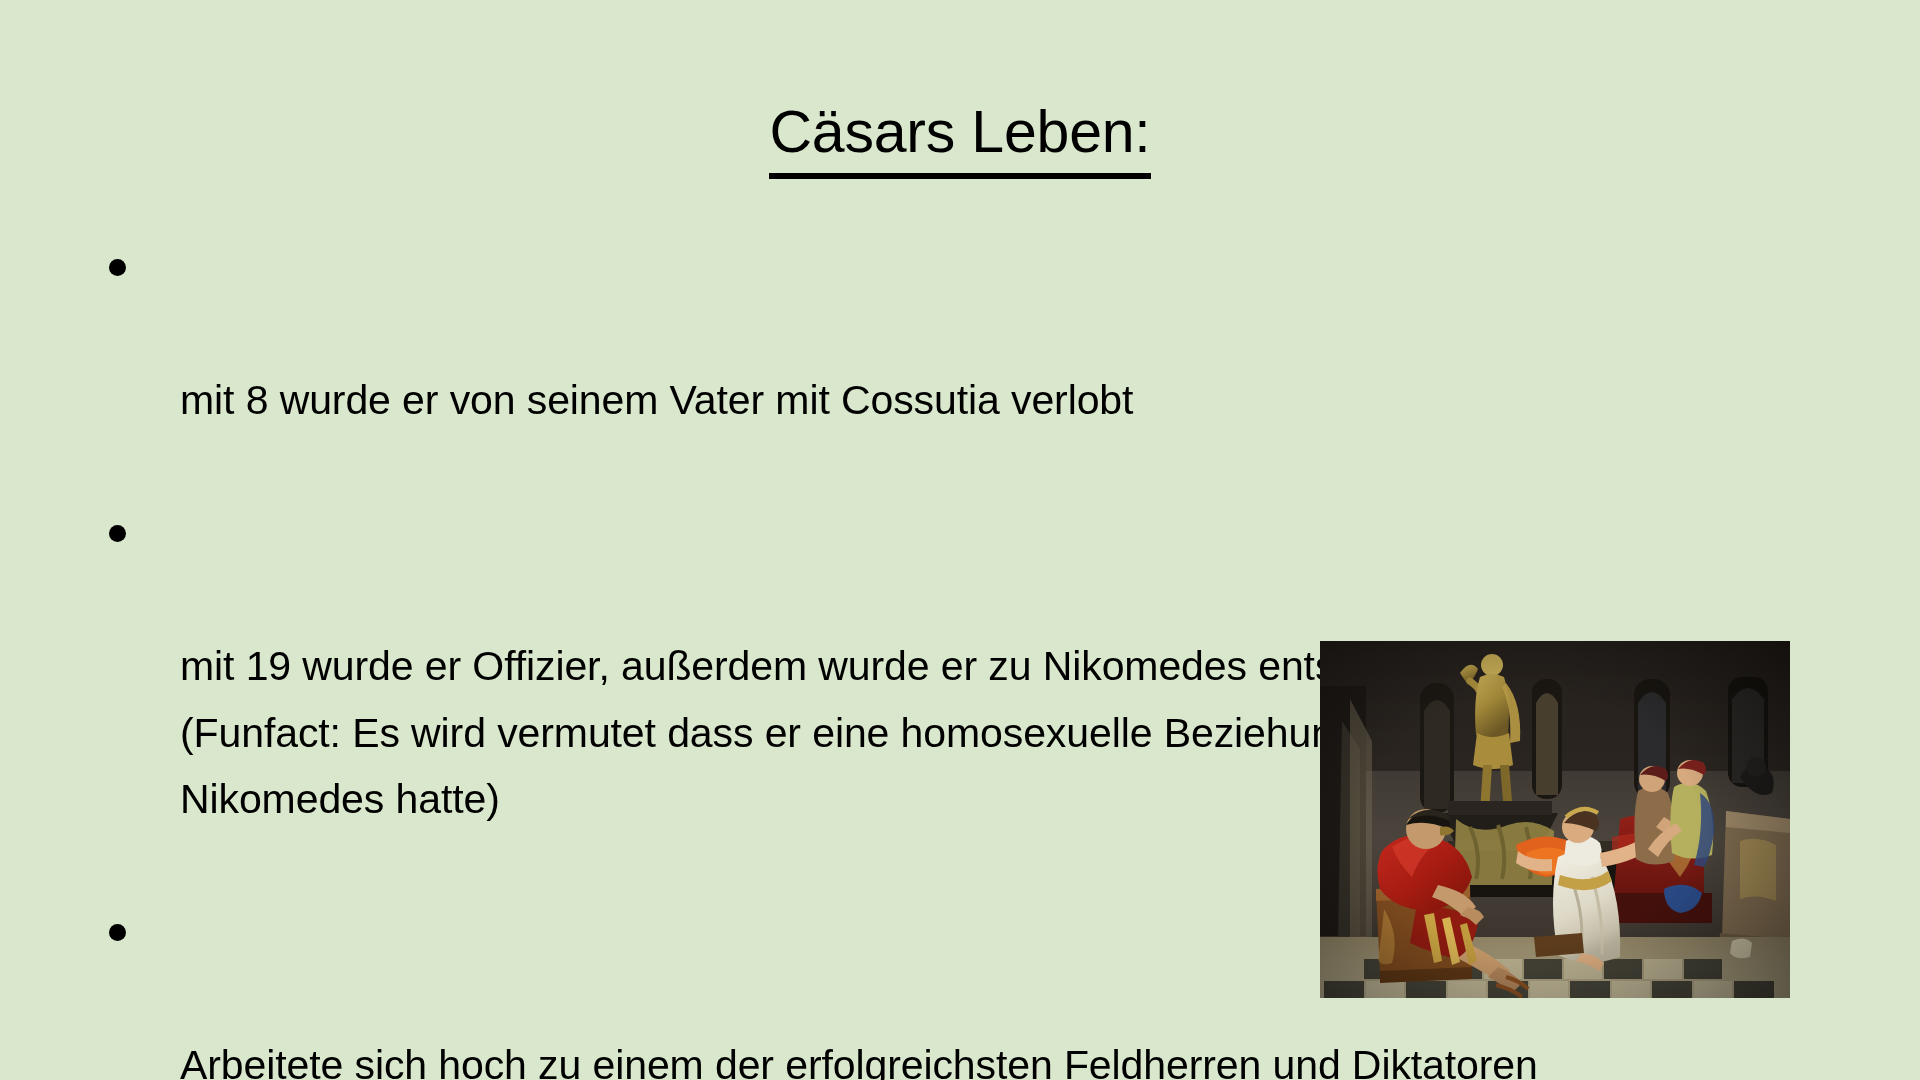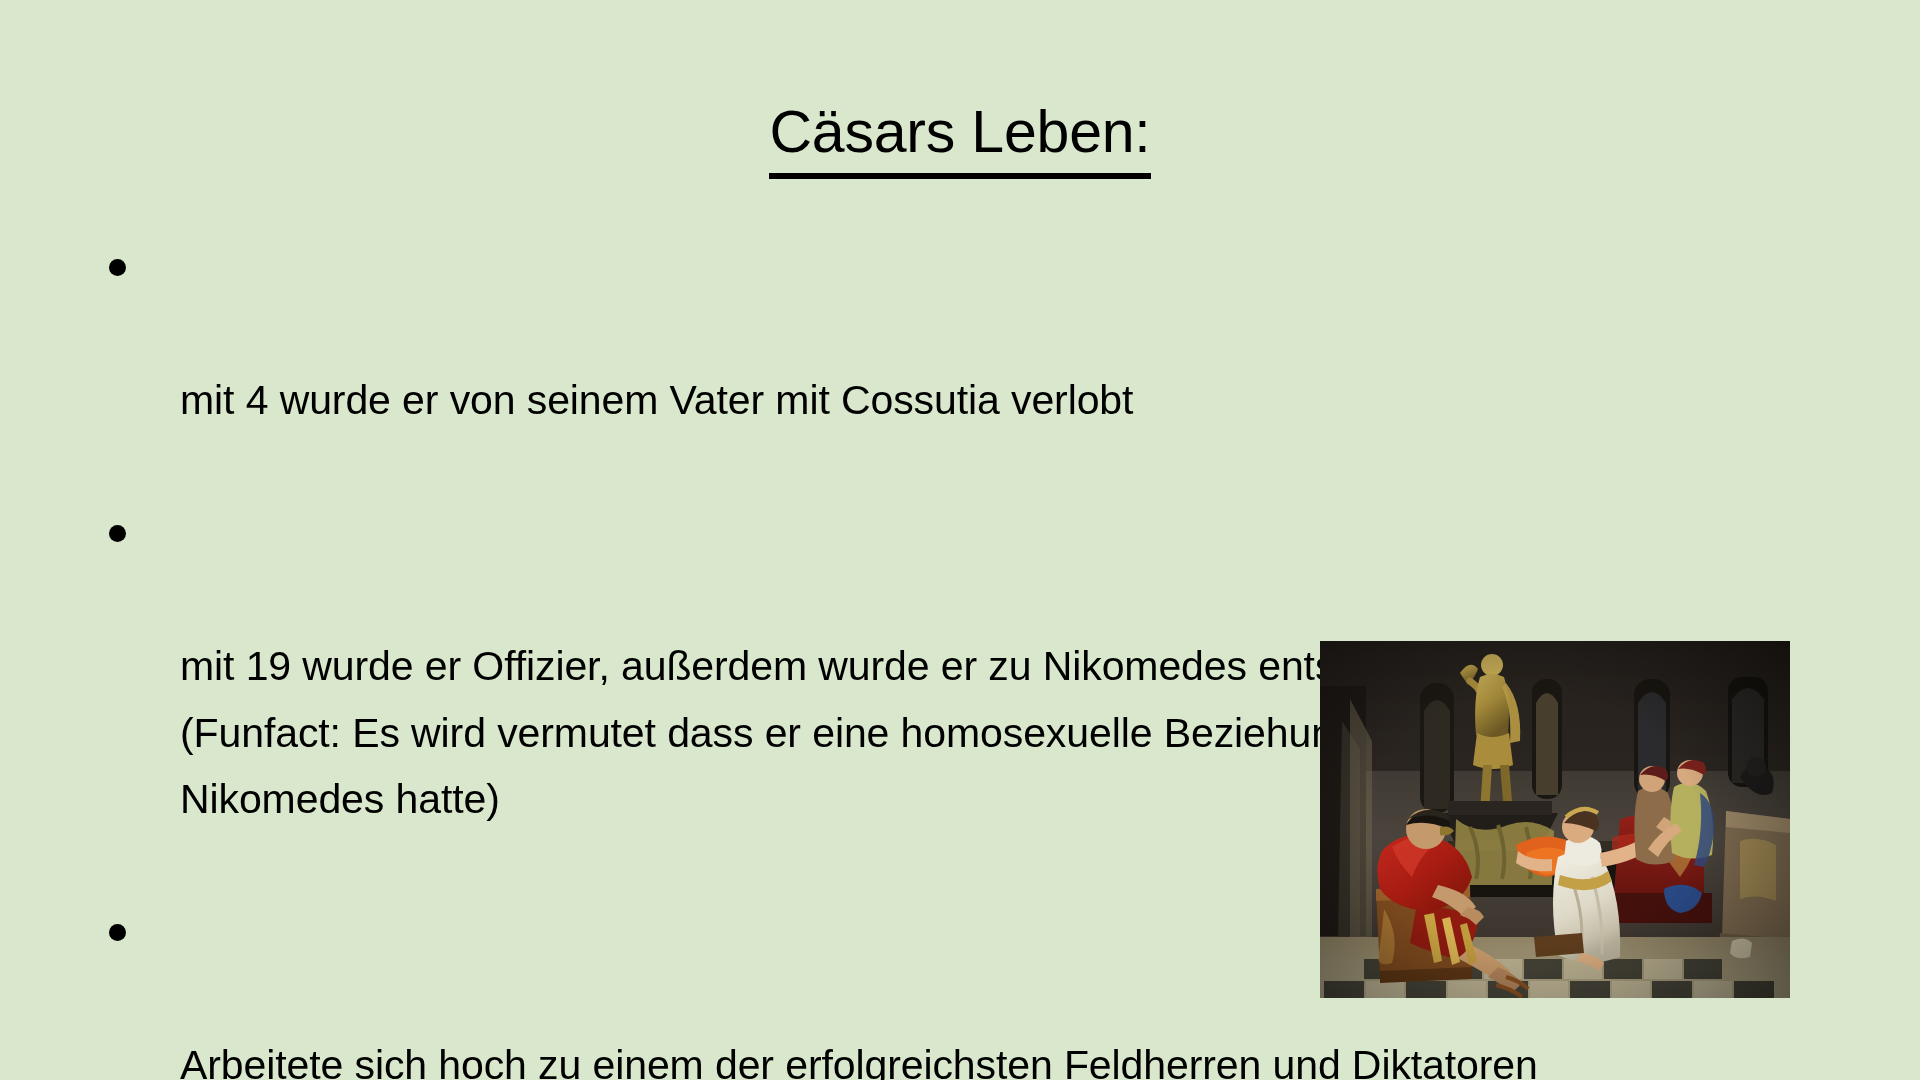--- a/index.html
+++ b/index.html
@@ -92,7 +92,7 @@
 
     <div class="bullet-row">
       <span class="bullet-dot"></span>
-      <span class="bullet-text">mit 4 wurde er von seinem Vater mit Cossutia verlobt</span>
+      <span class="bullet-text">mit 8 wurde er von seinem Vater mit Cossutia verlobt</span>
     </div>
 
     <div class="bullet-row">

